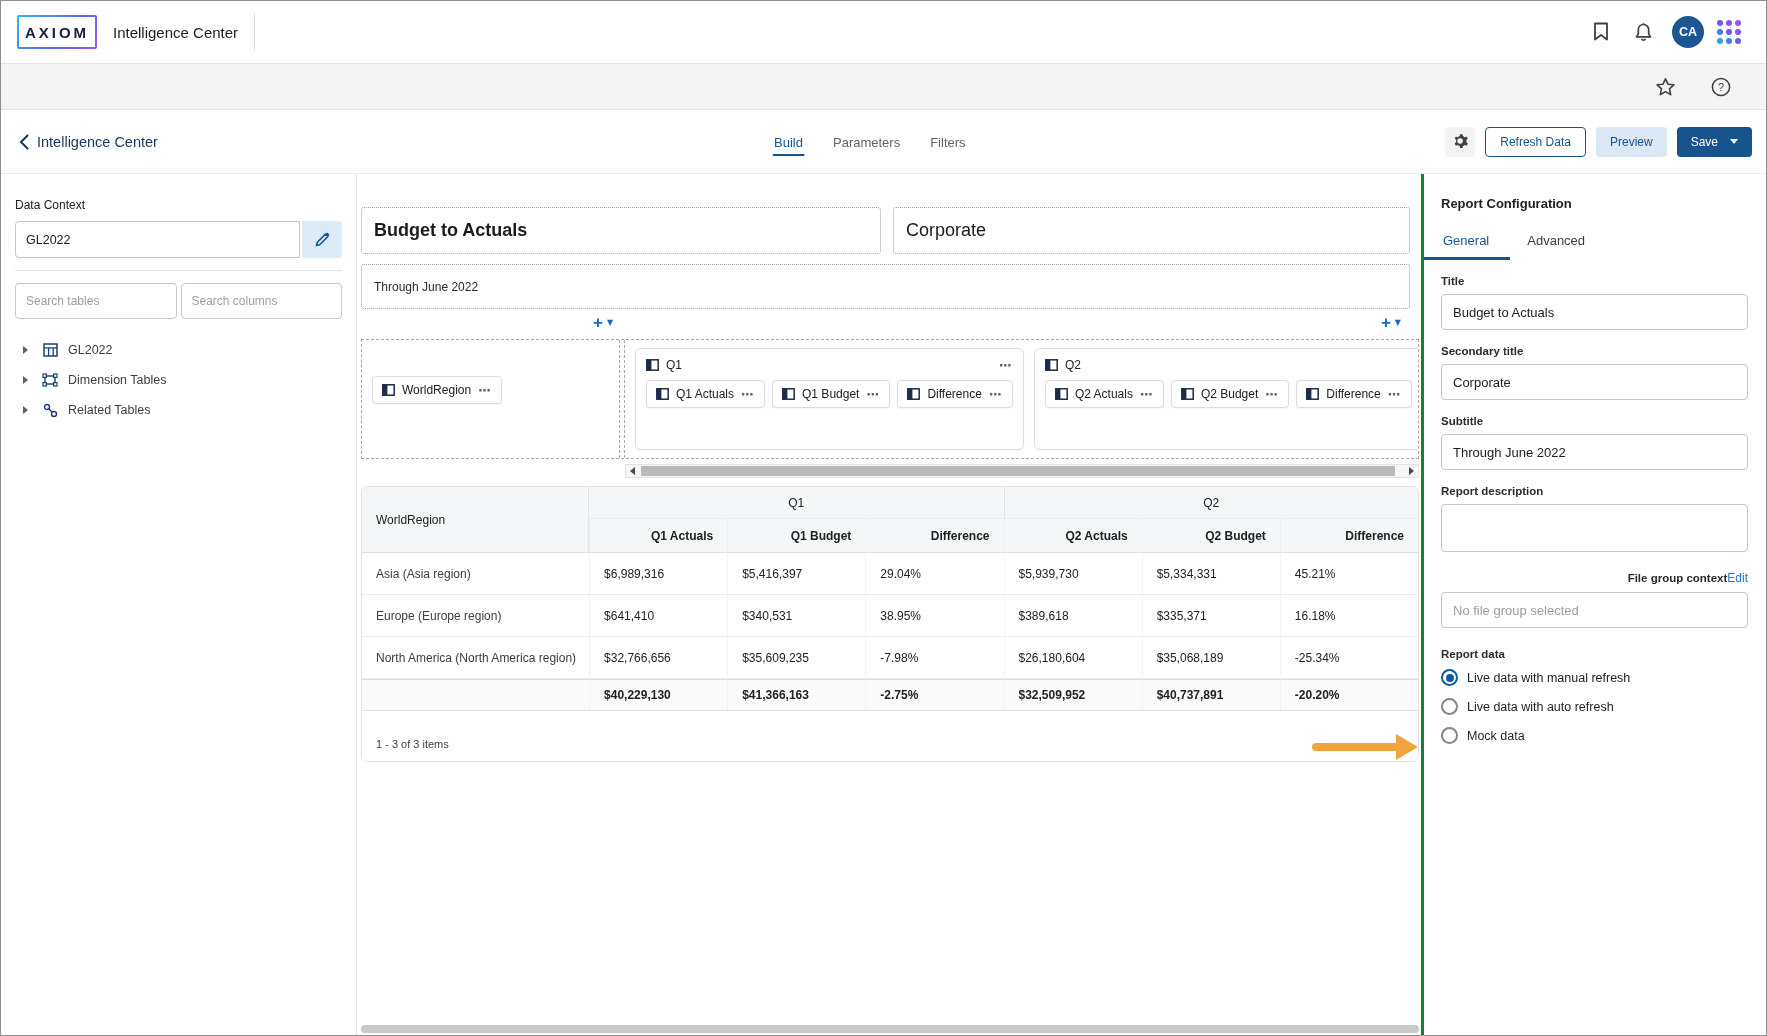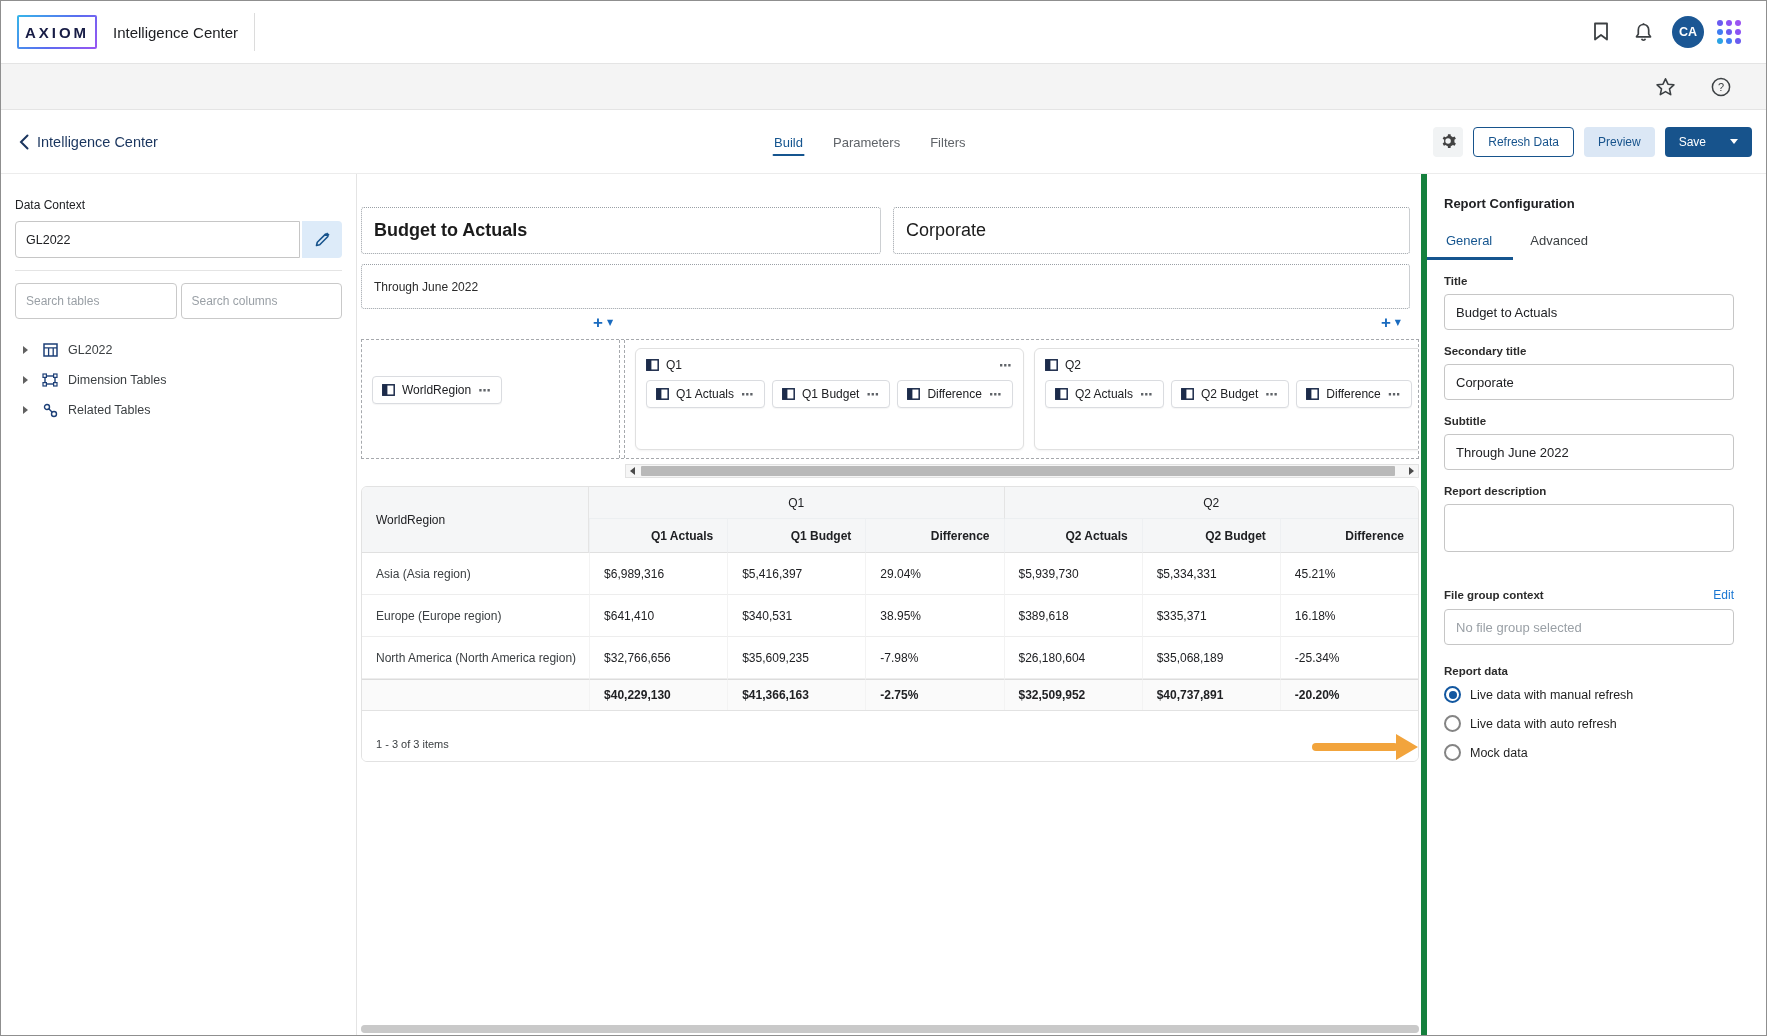--- a/index.html
+++ b/index.html
@@ -35,7 +35,7 @@
   .btn { height:30px; border-radius:4px; font-size:12px; padding:0 14px; cursor:pointer; font-family:inherit; display:flex; align-items:center; }
   .btn-outline { background:#fff; border:1.5px solid #17538c; color:#17538c; }
   .btn-tonal { background:#dbe7f5; border:none; color:#17538c; }
-  .btn-filled { background:#17538c; border:none; color:#fff; gap:24px; }
+  .btn-filled { background:#17538c; border:none; color:#fff; gap:12px; }
   .caret-down-w { width:0; height:0; border-left:4.5px solid transparent; border-right:4.5px solid transparent; border-top:5px solid #fff; }
 
   

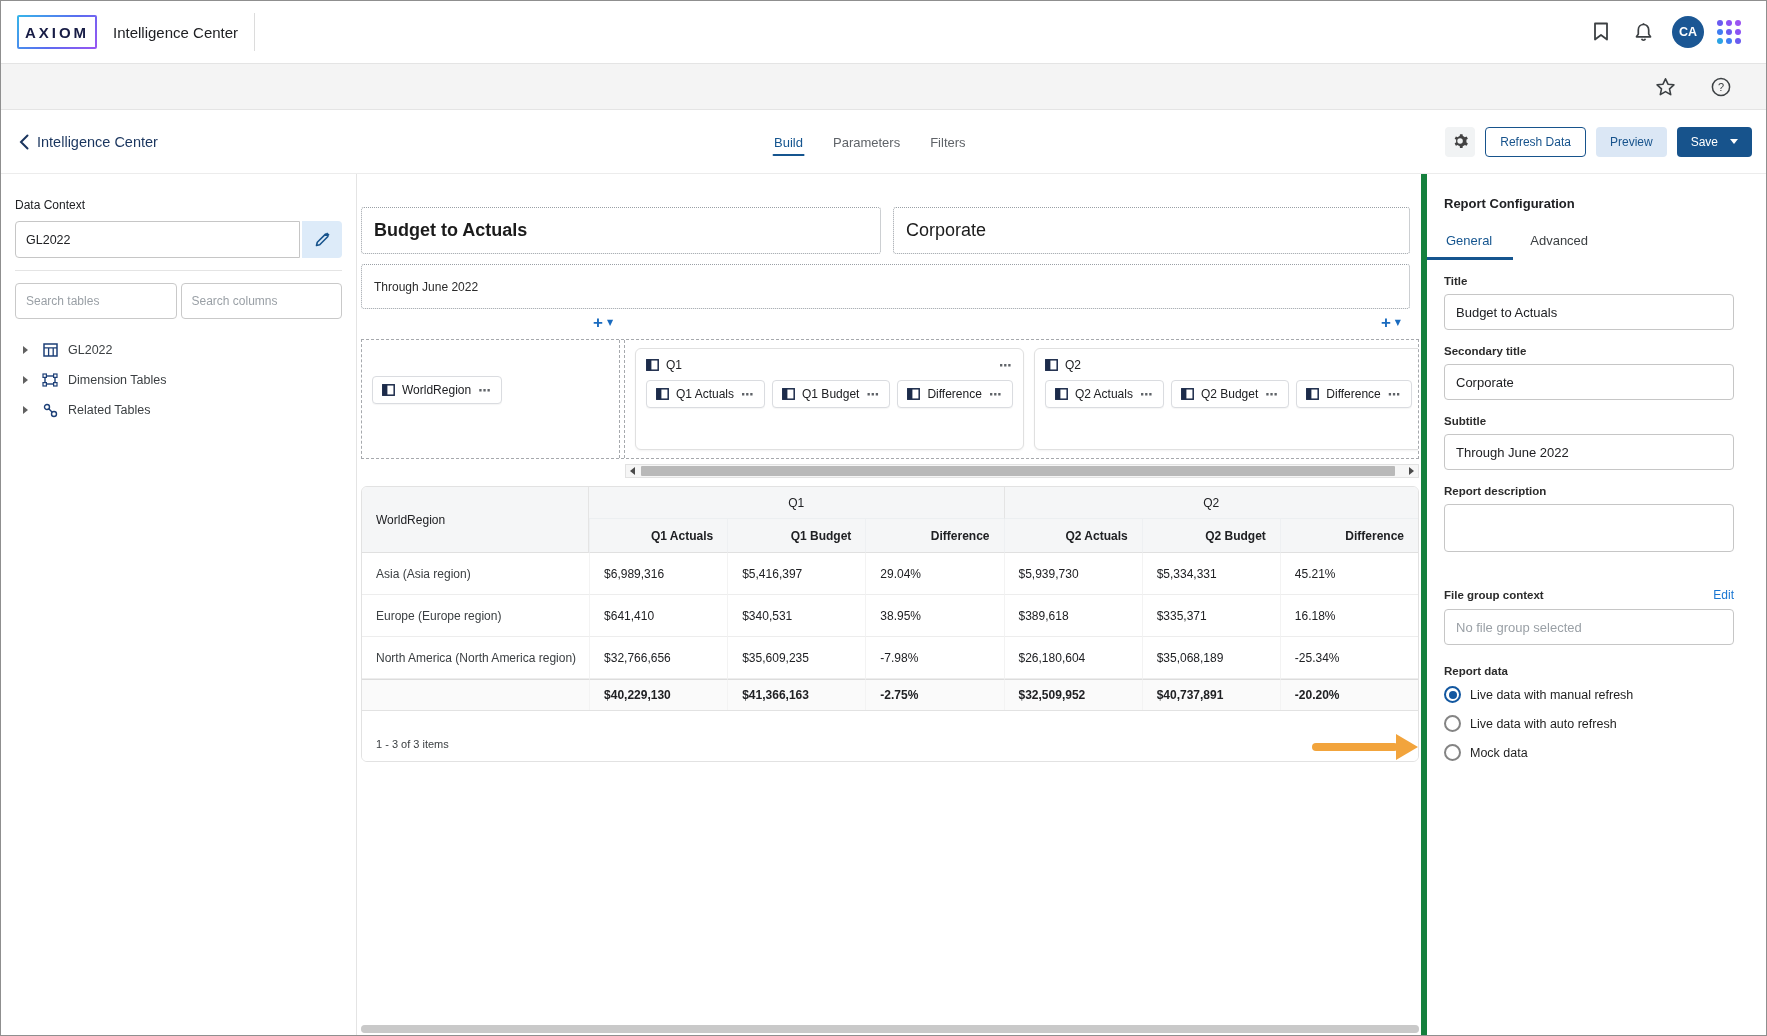--- a/index.html
+++ b/index.html
@@ -107,7 +107,7 @@
   .pa-head { position:absolute; right:0; top:0; width:0; height:0; border-top:13px solid transparent; border-bottom:13px solid transparent; border-left:22px solid #f2a43c; }
 
   
-  .config { width:345px; flex:0 0 345px; border-left:6px solid #15803d; padding:22px 32px 0 17px; overflow:hidden; }
+  .config { width:345px; flex:0 0 345px; border-left:3px solid #15803d; padding:22px 18px 0 17px; overflow:hidden; }
   .cfg-title { font-size:13px; font-weight:bold; color:#202124; }
   .cfg-tabs { display:flex; gap:34px; margin:16px -17px 0; padding:0 0 0 17px; position:relative; }
   .cfg-tab { font-size:13px; color:#3c4043; padding:6px 2px 12px; cursor:pointer; }

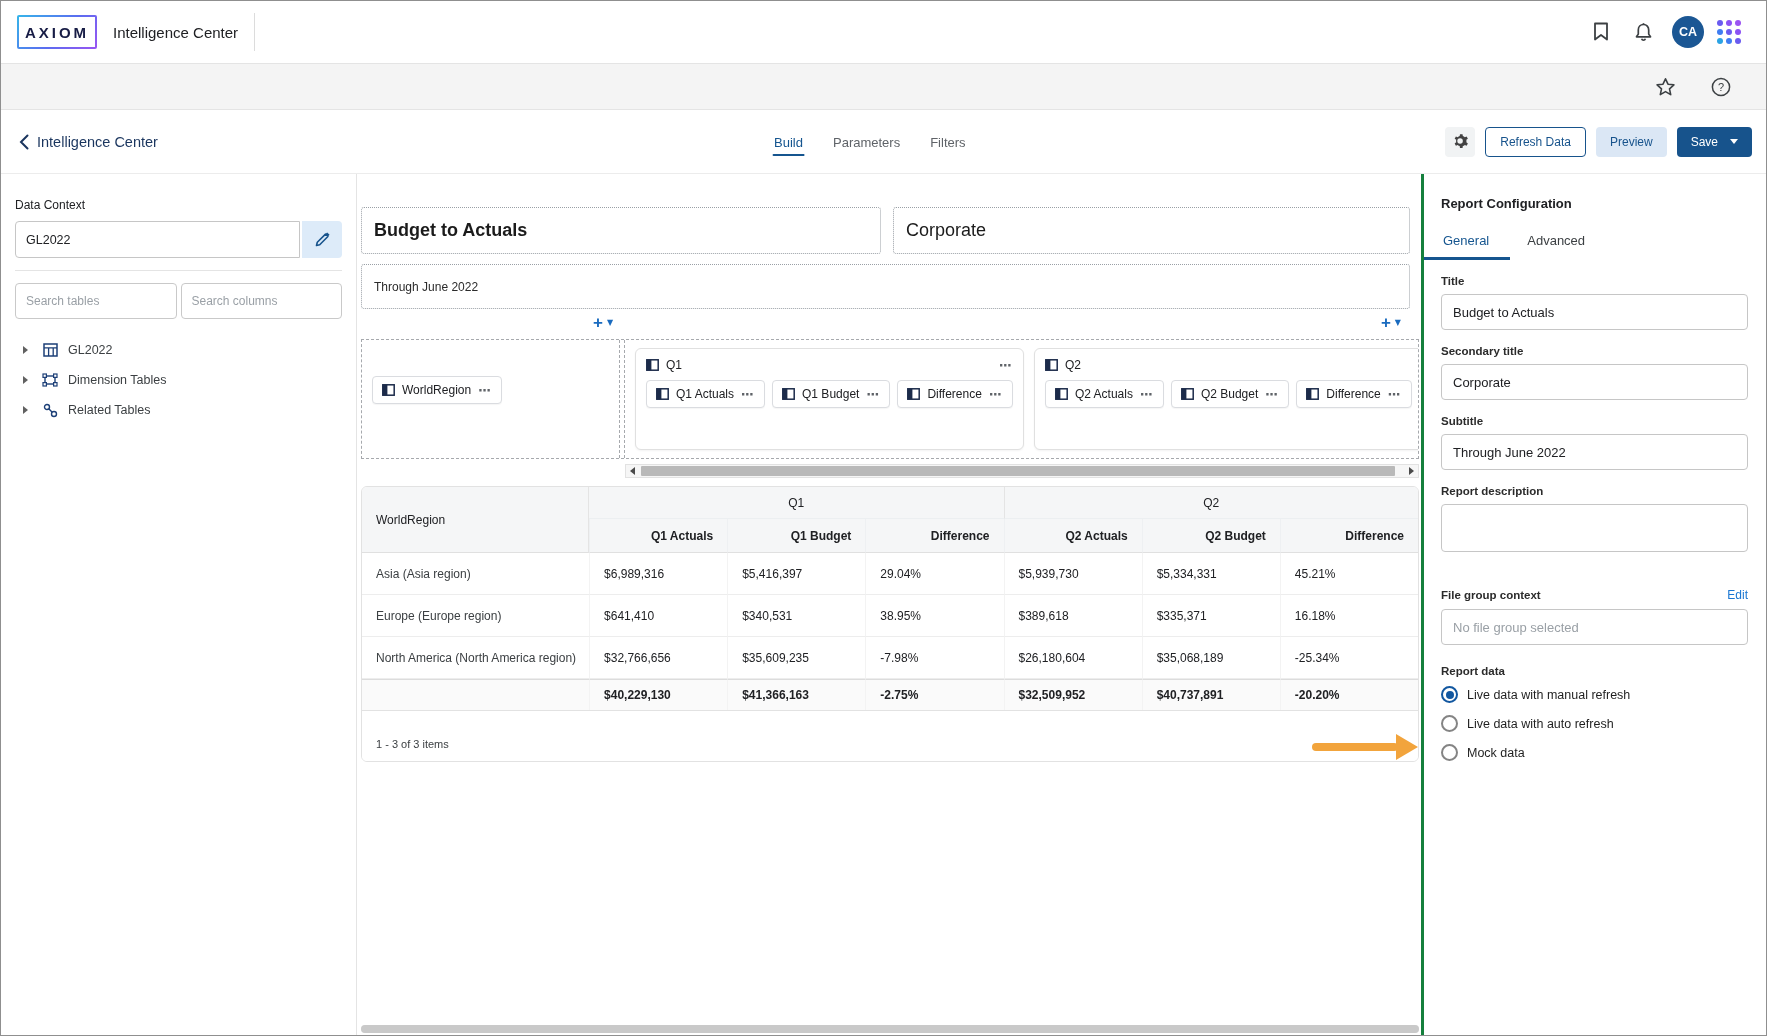--- a/index.html
+++ b/index.html
@@ -116,7 +116,7 @@
   .f-label { font-size:11.5px; font-weight:bold; color:#2b2b2b; margin:15px 0 7px; }
   .f-input { width:100%; height:36px; border:1px solid #c6c6c6; border-radius:4px; padding:0 11px; font-size:13px; color:#202124; font-family:inherit; background:#fff; }
   .f-textarea { width:100%; height:48px; border:1px solid #c6c6c6; border-radius:4px; padding:8px 11px; font-size:13px; font-family:inherit; resize:none; }
-  .f-row { display:flex; align-items:center; justify-content:space-between; margin:32px 0 7px; }
+  .f-row { display:flex; align-items:center; justify-content:flex-end; margin:15px 0 7px; }
   .f-row .f-label { margin:0; }
   .edit-link { font-size:12px; color:#1976d2; cursor:pointer; }
   .f-input.muted::placeholder { color:#9aa0a6; }

